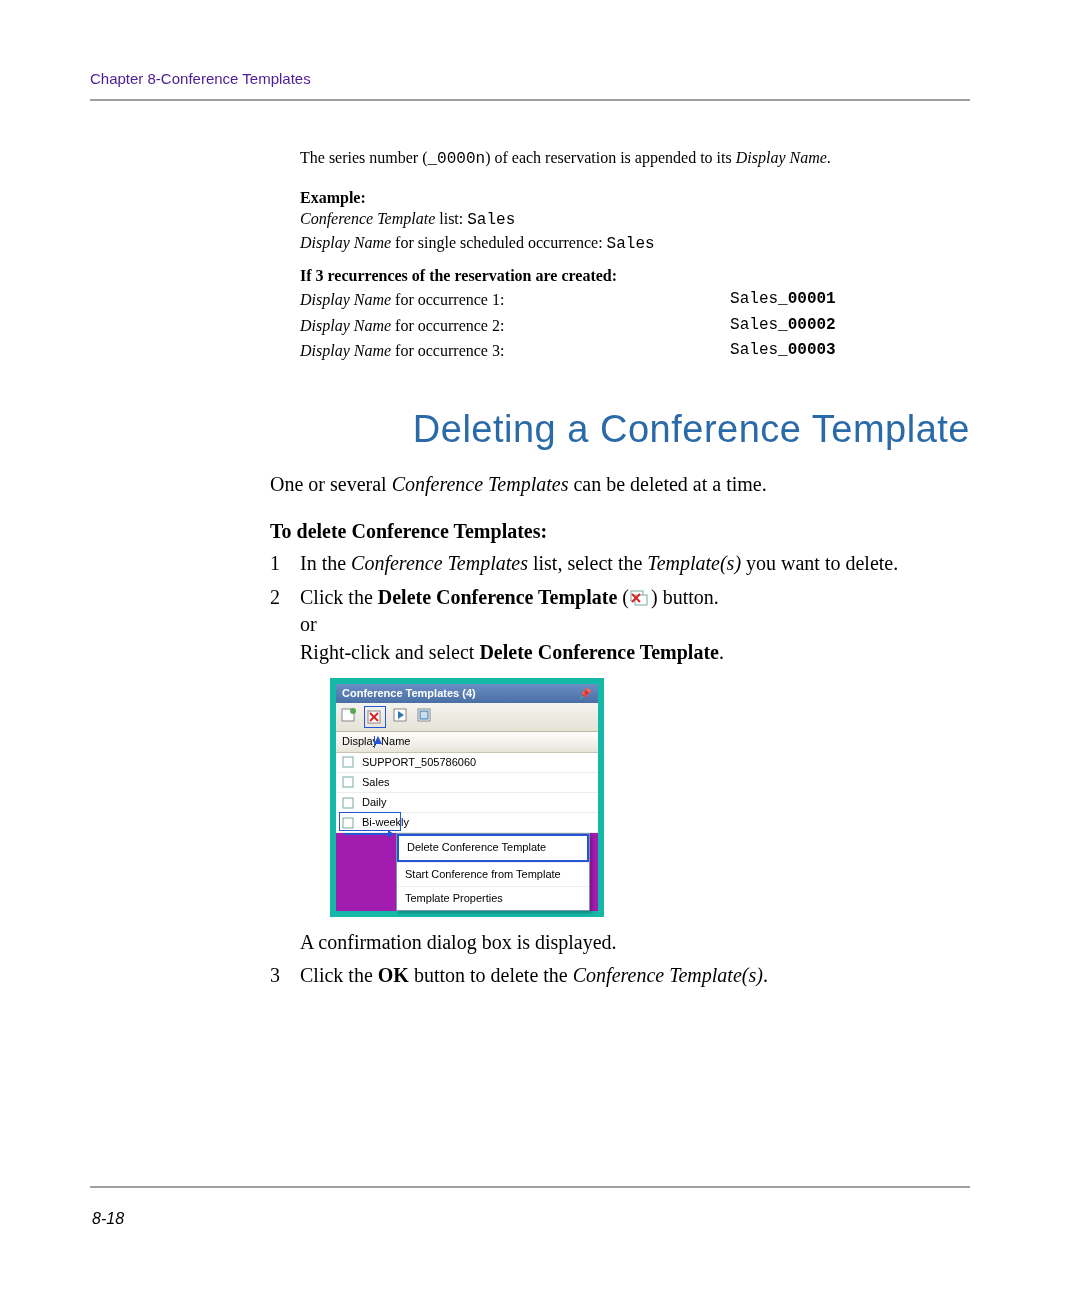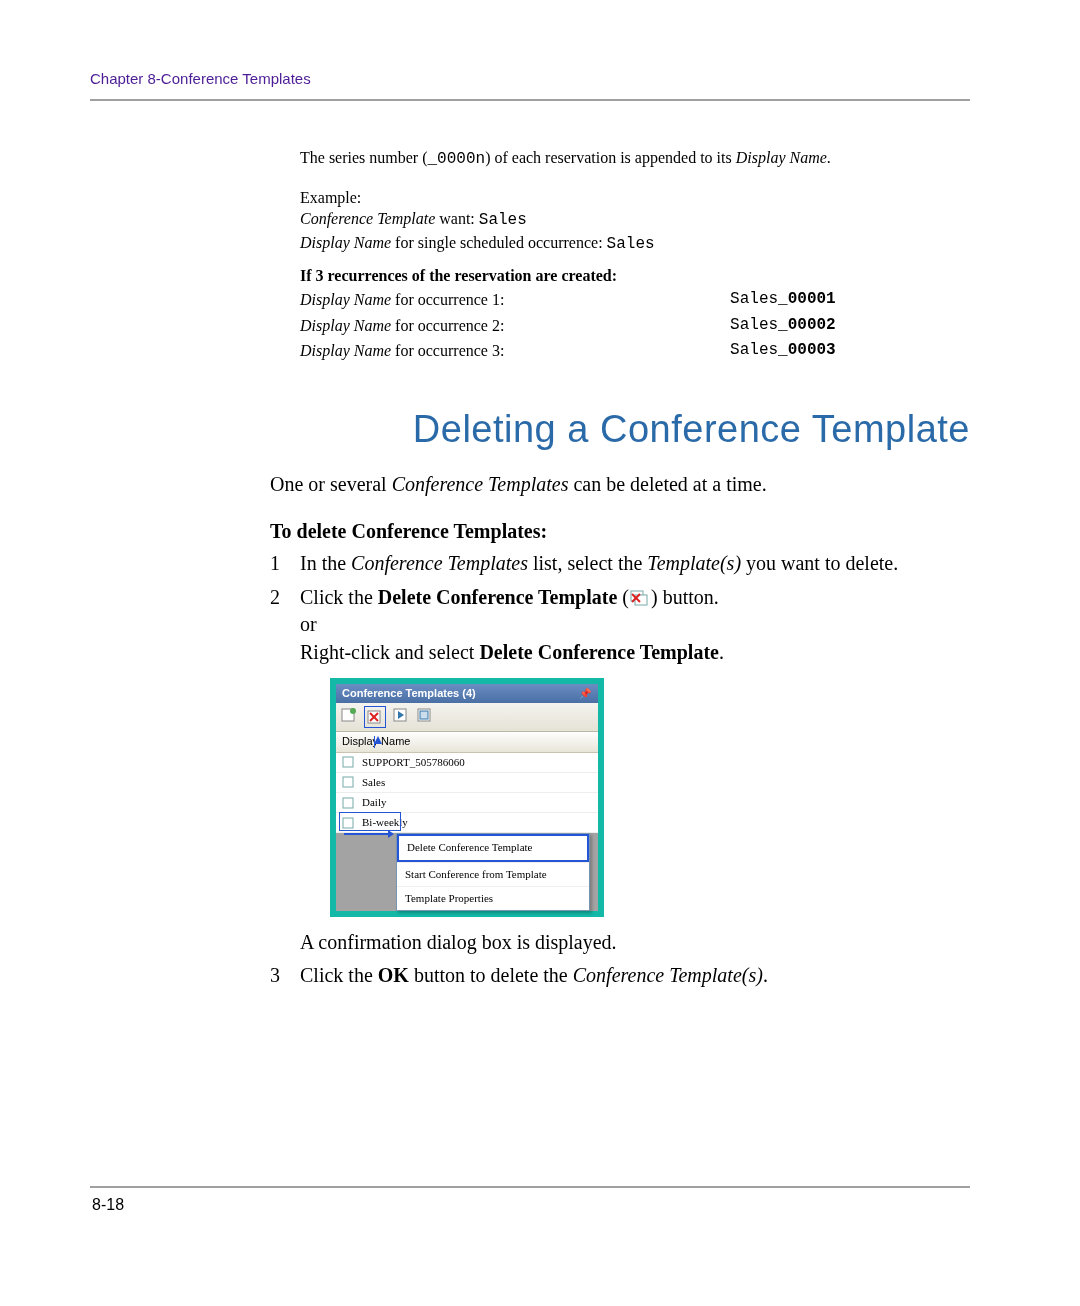--- a/index.html
+++ b/index.html
@@ -49,7 +49,7 @@
   .mono { font-family: "Courier New", Courier, monospace; }
   .italic { font-style: italic; }
   .bold { font-weight: bold; }
-  .example-label { font-weight: normal; margin-top: 10px; }
+  .example-label { font-weight: bold; margin-top: 10px; }
   .occ-table { width: 100%; border-collapse: collapse; }
   .occ-table td { padding: 2px 0; }
   .occ-table td.val { text-align: left; padding-left: 60px; white-space: nowrap; }

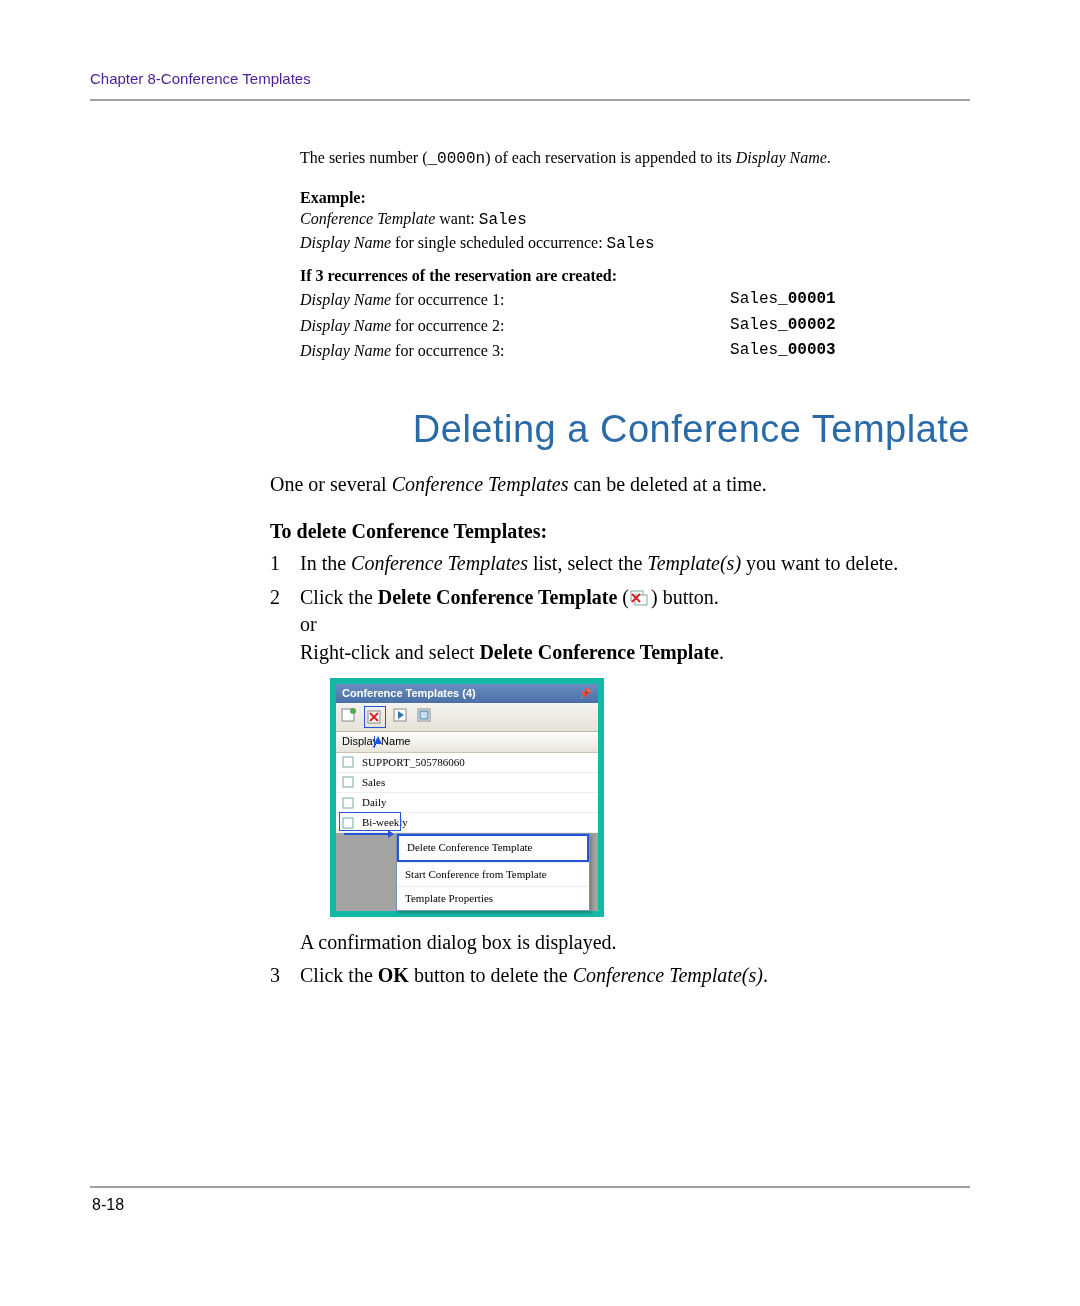--- a/index.html
+++ b/index.html
@@ -150,7 +150,7 @@
     <div class="example-label">Example:</div>
 
     <div>
-      <span class="italic">Conference Template</span><span> want: </span><span class="mono">Sales</span>
+      <span class="italic">Conference Template</span><span> list: </span><span class="mono">Sales</span>
     </div>
     <div>
       <span class="italic">Display Name</span><span> for single scheduled occurrence: </span><span class="mono">Sales</span>

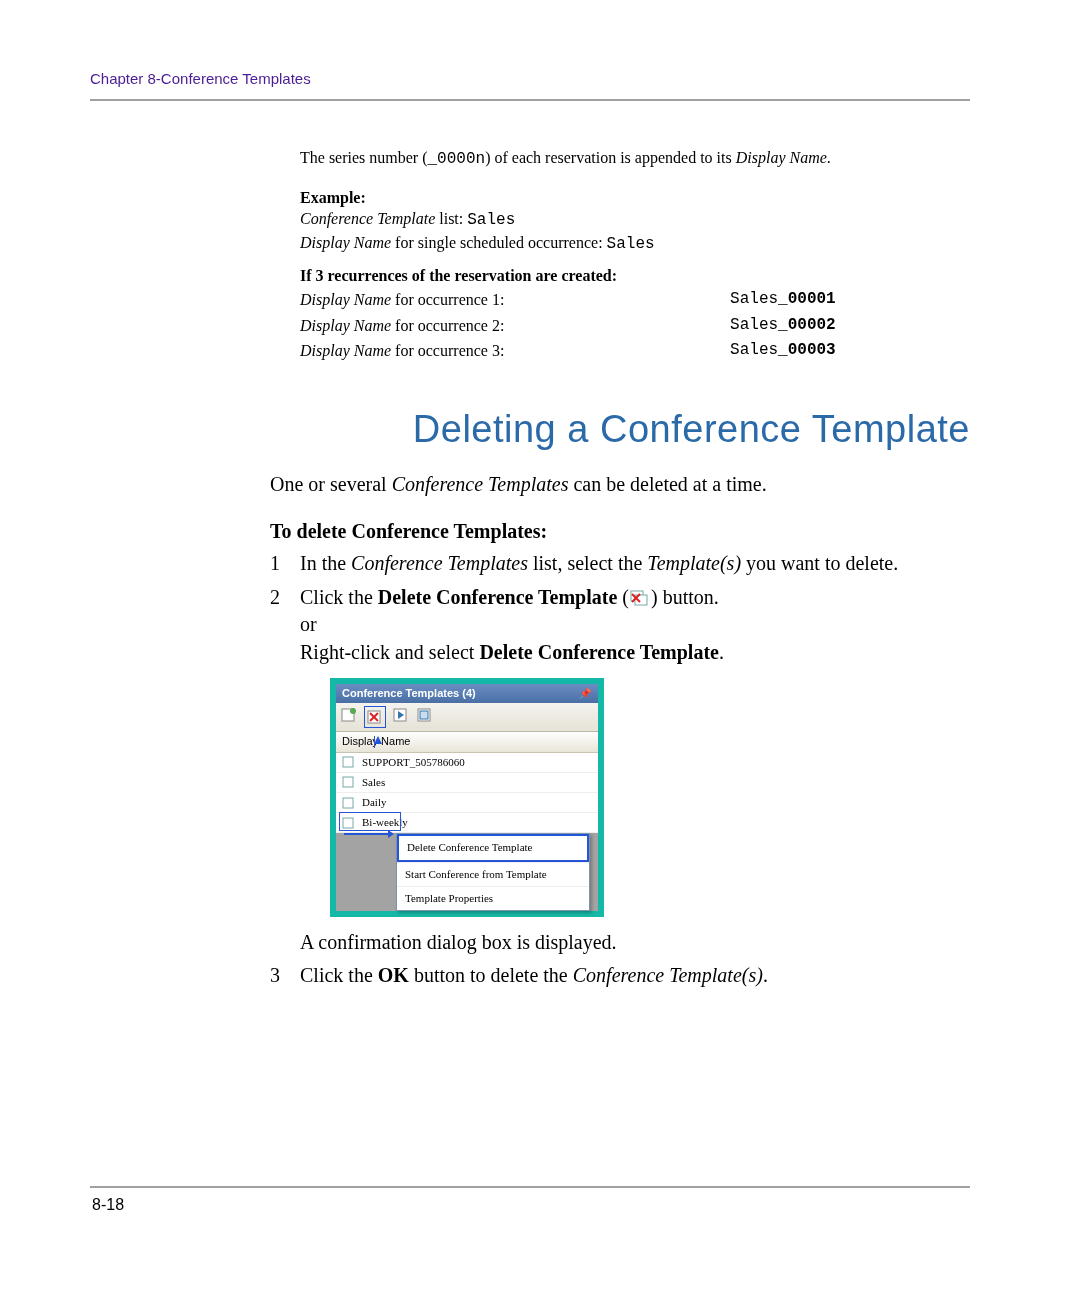--- a/index.html
+++ b/index.html
@@ -115,7 +115,7 @@
   }
   .ui-row.sel { background:#fff; }
   .row-highlight { position:absolute; left:3px; top:-1px; width:60px; height:17px; border:1.5px solid #2455d6; pointer-events:none; }
-  .ui-body-bg { background:#a3a3a3;font-family:Liberation Serif, serif; }
+  .ui-body-bg { background:#a21caf; }
   .ctx-menu {
     position: relative;
     margin-left: 60px;

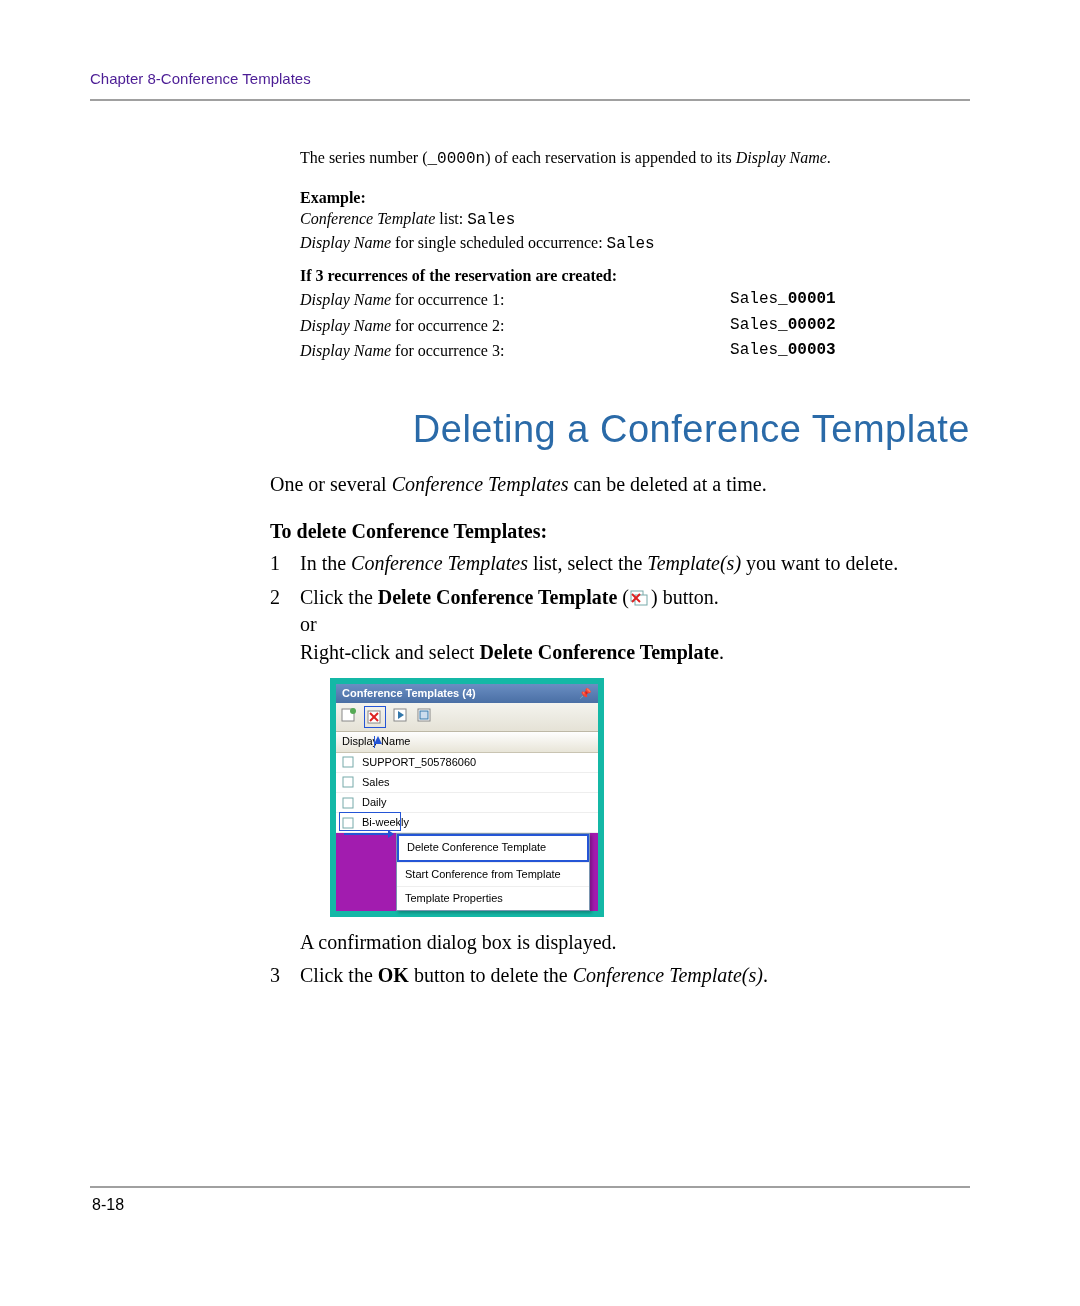--- a/index.html
+++ b/index.html
@@ -37,9 +37,10 @@
   .page-number {
     position: absolute;
     left: 92px;
-    bottom: 92px;
+    bottom: 78px;
     font-family: Arial, Helvetica, sans-serif;
     font-size: 16px;
+    font-style: italic;
   }
   .body-block {
     margin-left: 210px;

